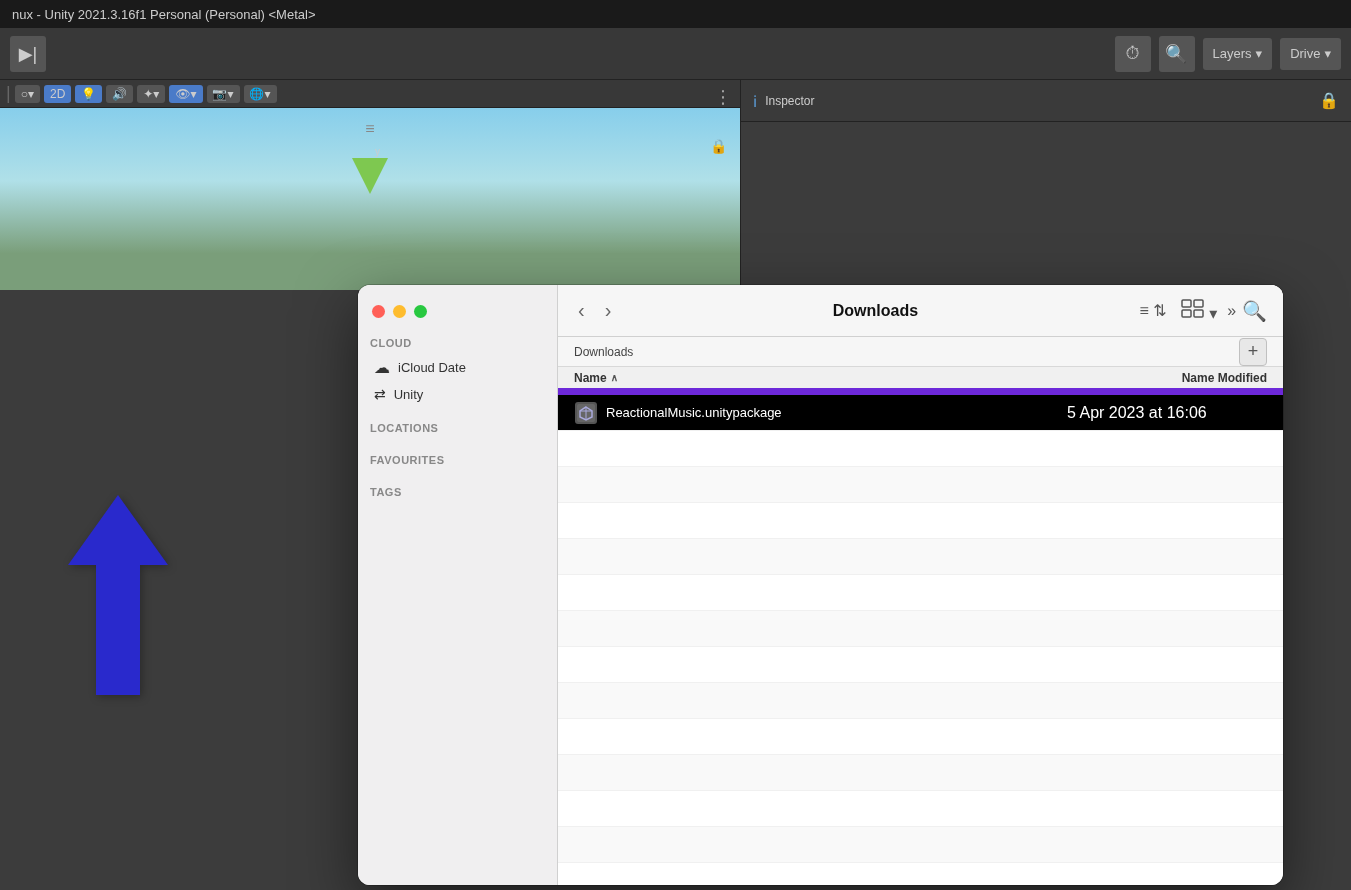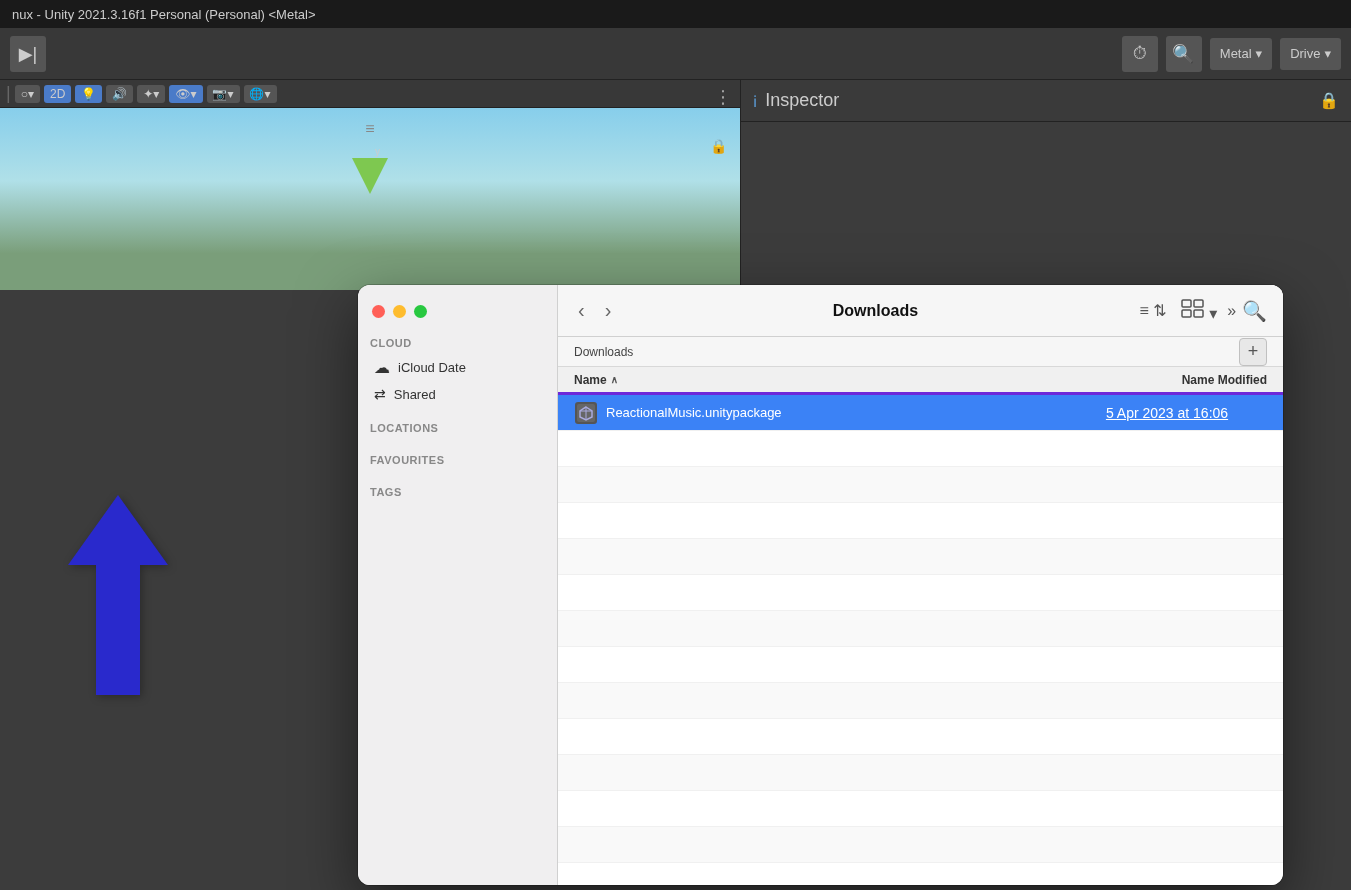--- a/index.html
+++ b/index.html
@@ -412,7 +412,7 @@
       <span style="font-size:18px;">🔍</span>
     </button>
     <div class="layers-dropdown">
-      <span>Metal</span>
+      <span>Layers</span>
       <span>▾</span>
     </div>
     <div class="layout-dropdown">

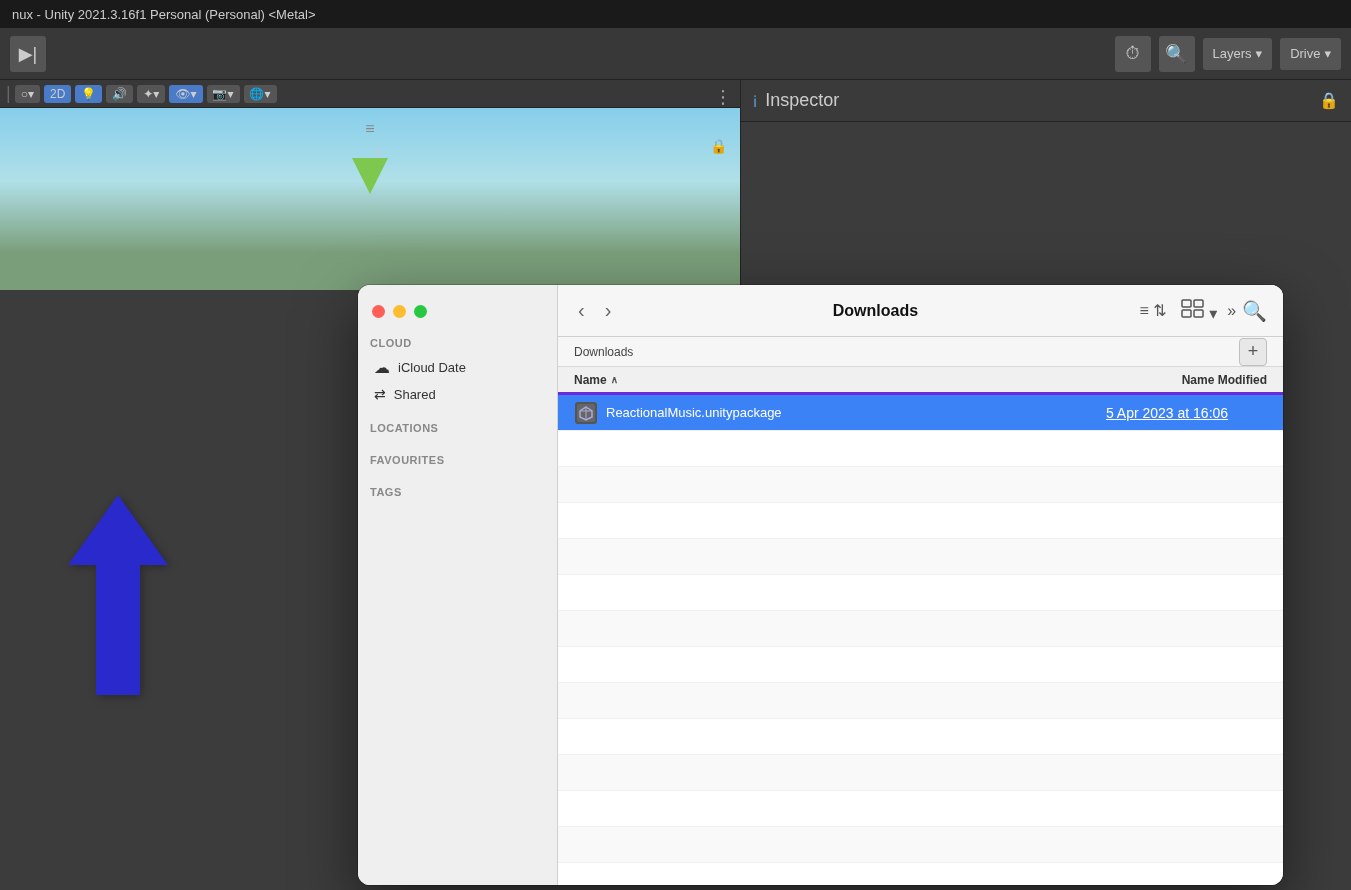--- a/index.html
+++ b/index.html
@@ -134,7 +134,7 @@
     }
     .inspector-tab-label {
       color: #ccc;
-      font-size: 18px;
+      font-size: 12px;
       font-weight: 500;
     }
     .inspector-lock-icon { color: #888; font-size: 16px; margin-left: auto; }

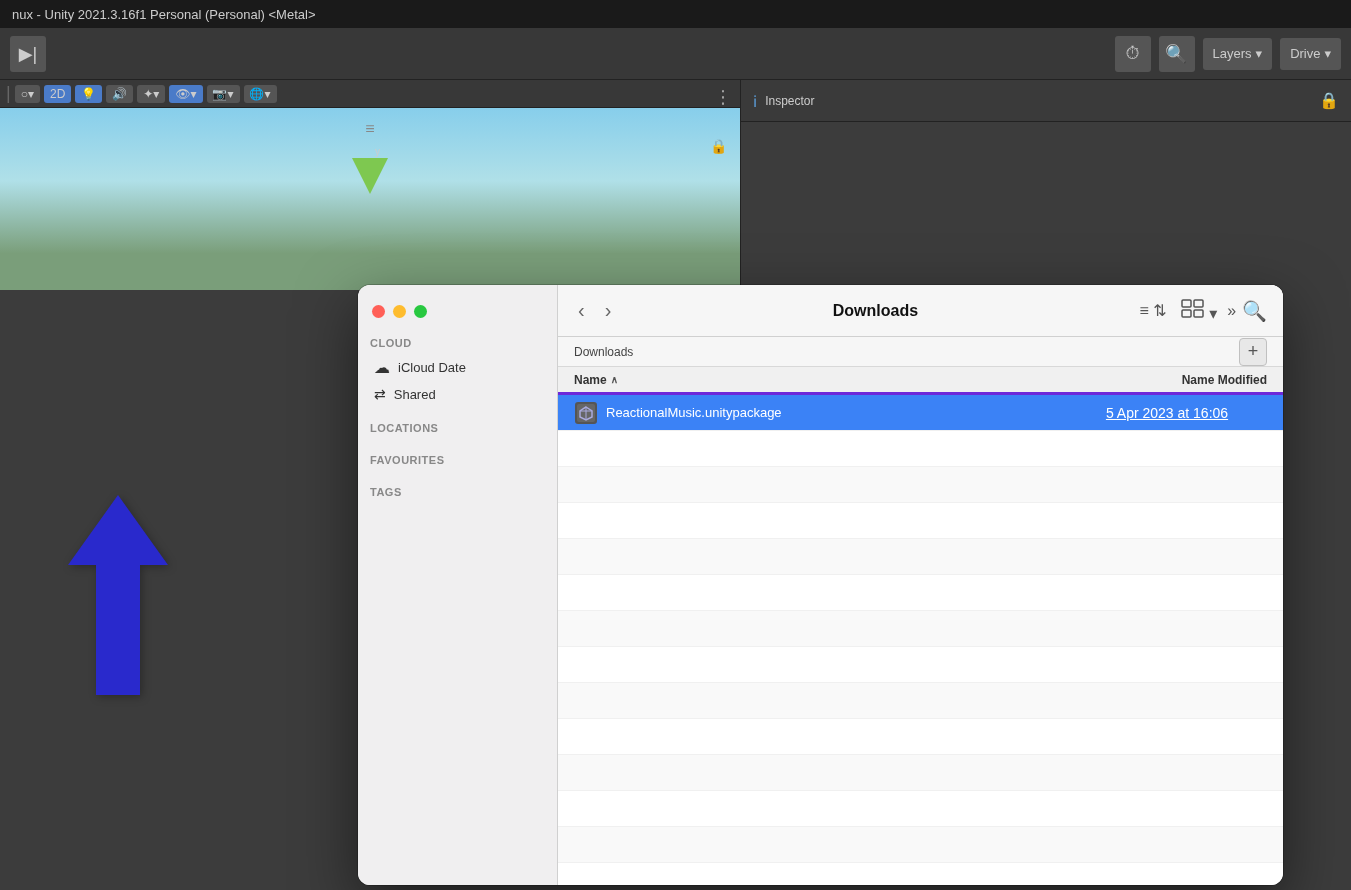--- a/index.html
+++ b/index.html
@@ -299,7 +299,7 @@
     .finder-col-headers {
       height: 28px;
       background: #f0f0f0;
-      border-bottom: 3px solid #6d28d9;
+      border-bottom: 7px solid #6d28d9;
       display: flex;
       align-items: center;
       padding: 0 16px;

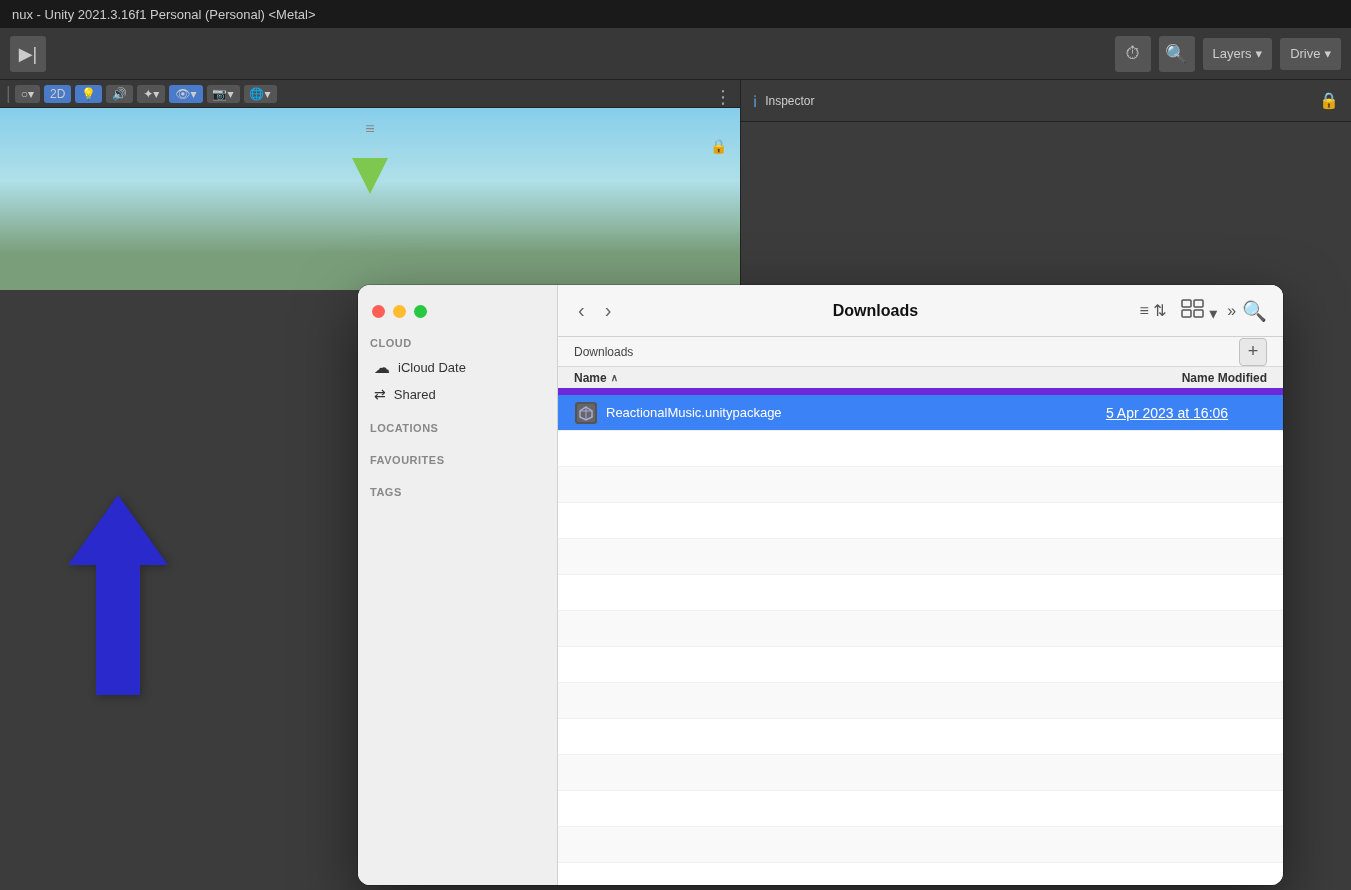--- a/index.html
+++ b/index.html
@@ -475,7 +475,7 @@
       </div>
       <div class="finder-sidebar-item">
         <span class="finder-sidebar-item-icon" style="font-size:14px;">⇄</span>
-        <span>Shared</span>
+        <span>Unity</span>
       </div>
     </div>
     <div class="finder-sidebar-section">

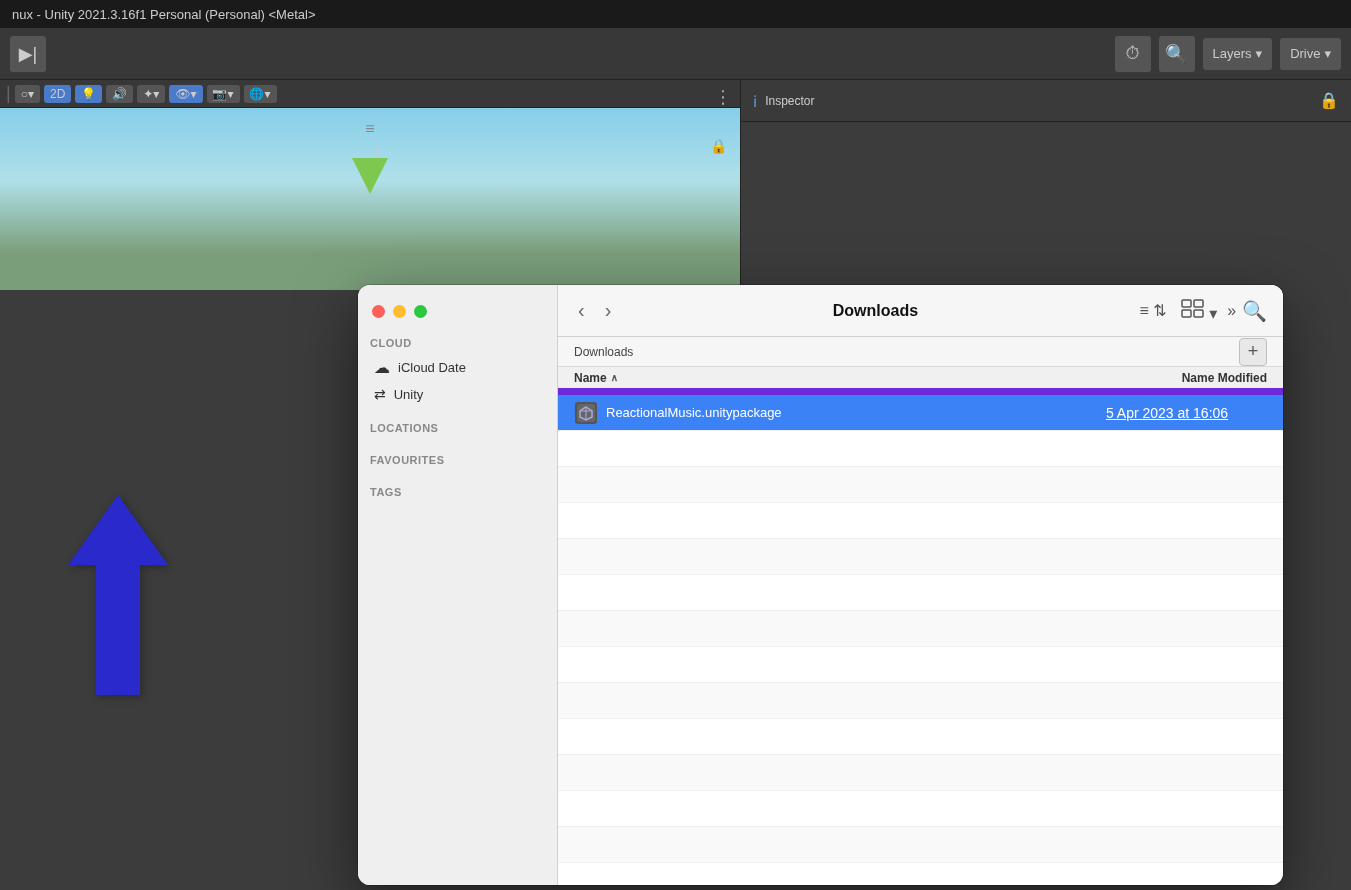--- a/index.html
+++ b/index.html
@@ -334,7 +334,7 @@
       border-bottom: 1px solid #f0f0f0;
     }
     .finder-file-row.selected {
-      background: #3b82f6;
+      background: #000000;
     }
     .finder-file-row.selected .finder-file-name,
     .finder-file-row.selected .finder-file-date {

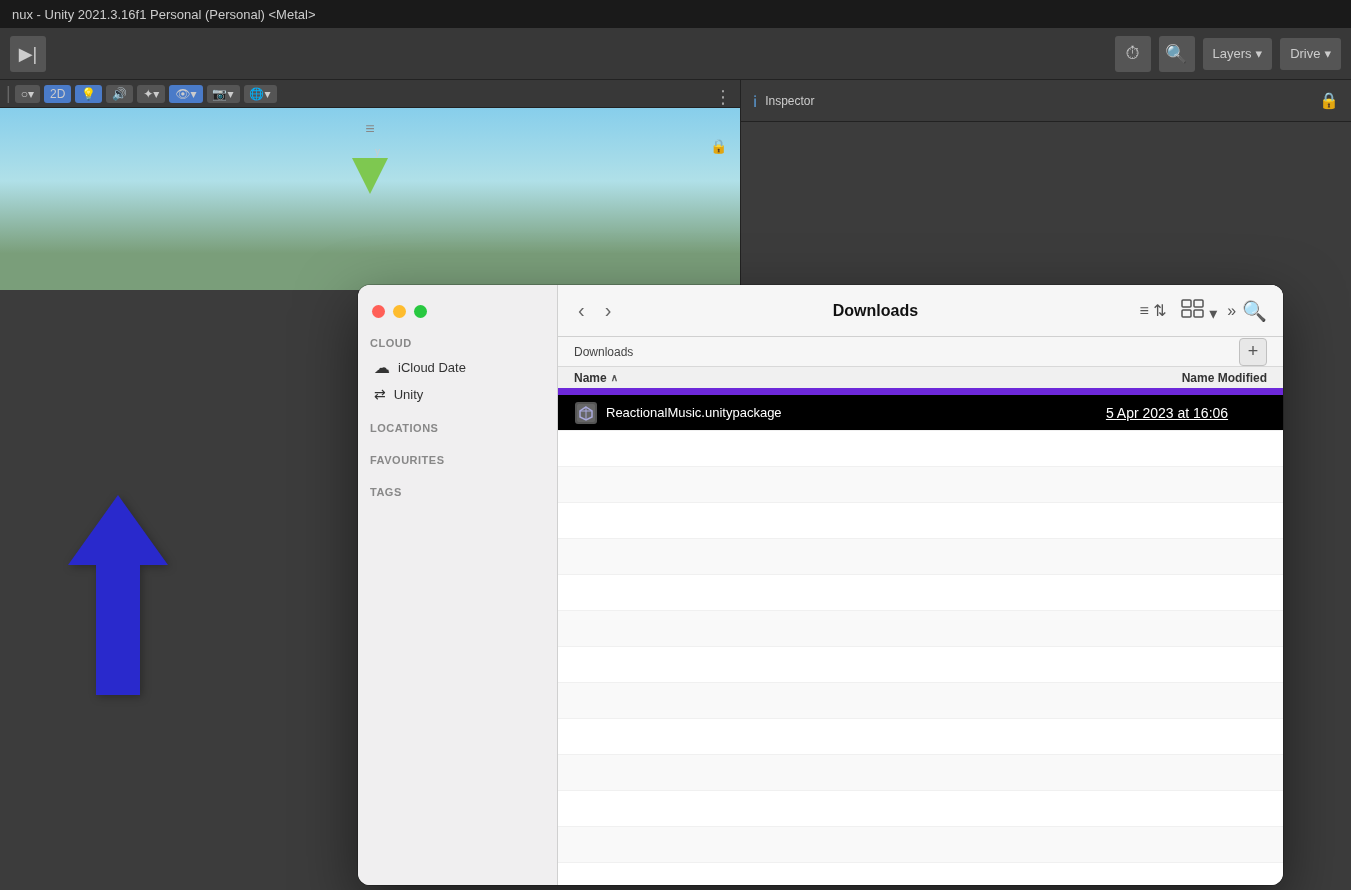--- a/index.html
+++ b/index.html
@@ -362,11 +362,10 @@
       flex: 1;
     }
     .finder-file-date {
-      font-size: 14px;
+      font-size: 16px;
       color: #555;
       width: 200px;
-      text-align: center;
-      text-decoration: underline;
+      text-align: left;
     }
 
     

